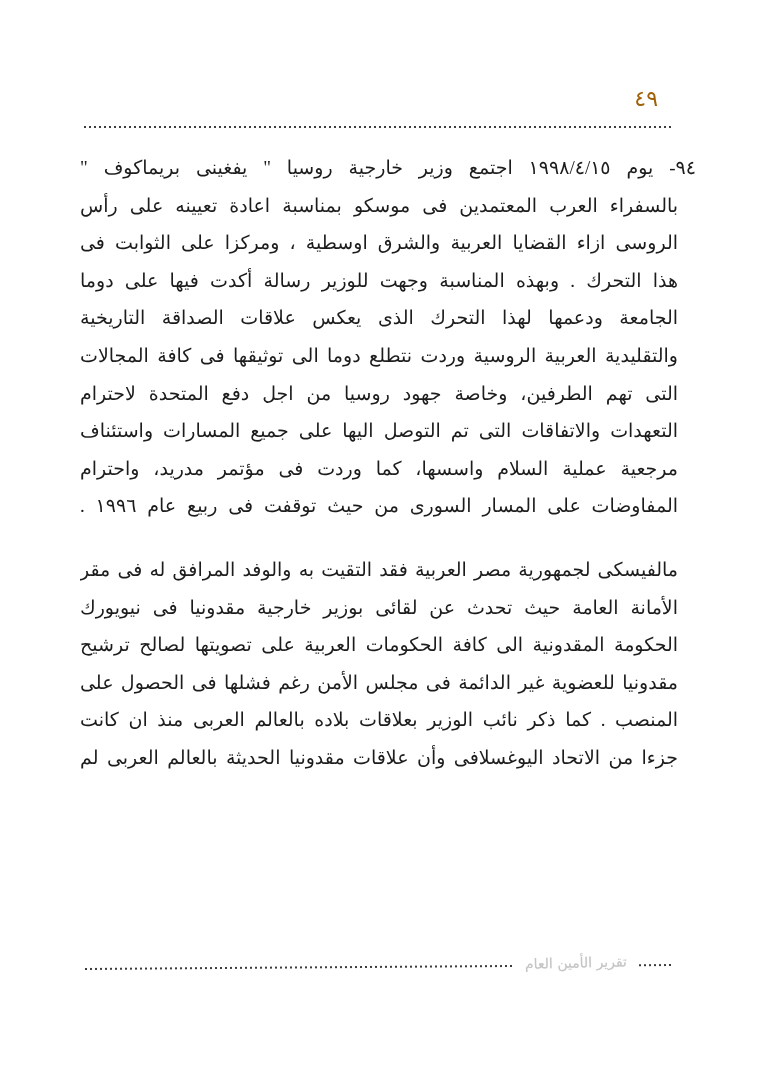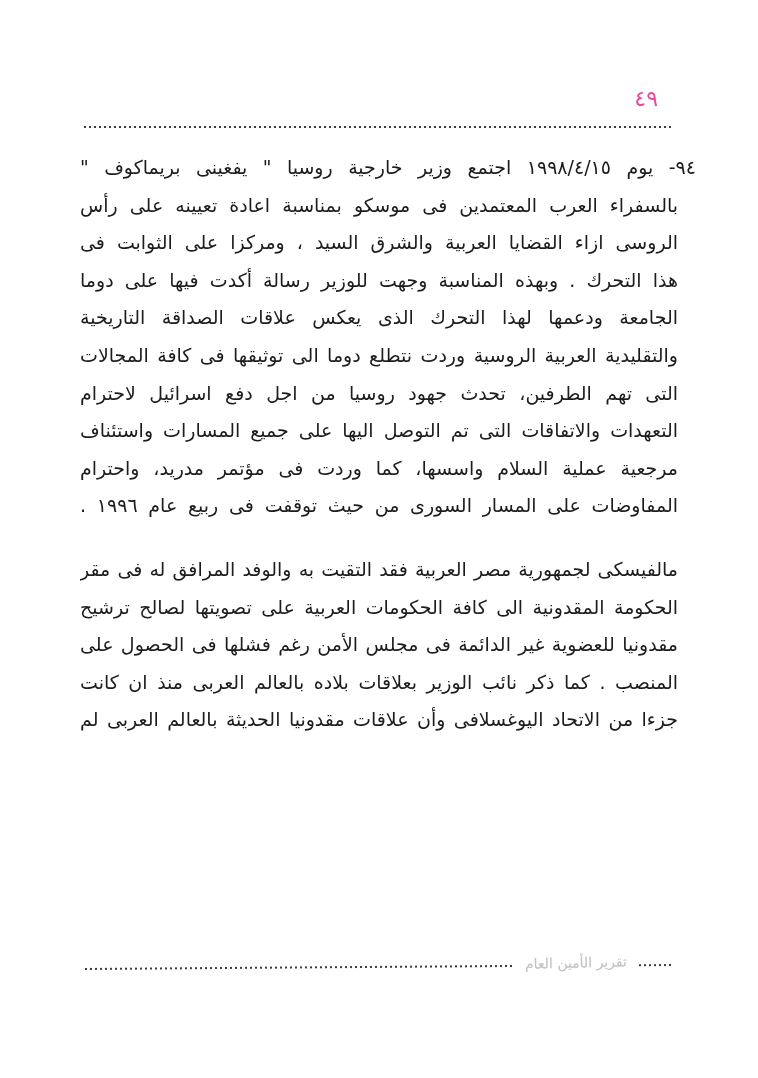--- a/index.html
+++ b/index.html
@@ -22,7 +22,7 @@
     right: 100px;
     font-size: 22px;
     letter-spacing: 2px;
-    color: #ec4899;
+    color: #a16207;
   }
   .rule {
     height: 2px;

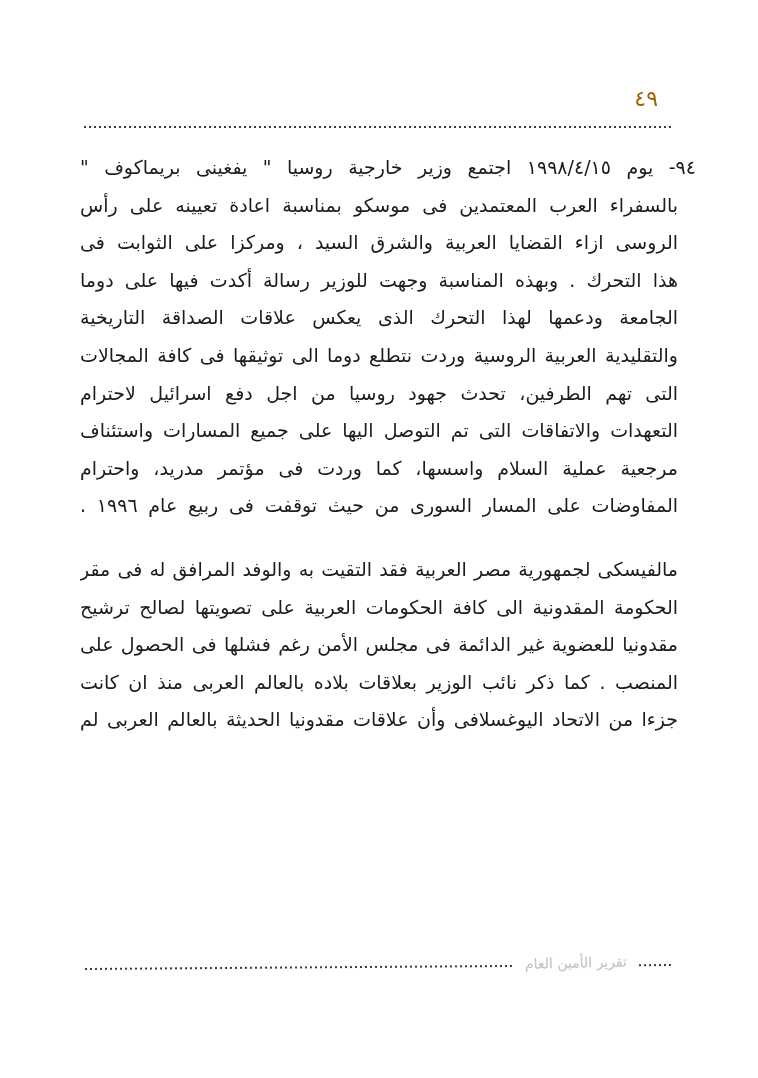--- a/index.html
+++ b/index.html
@@ -41,7 +41,7 @@
     width: 598px;
     direction: rtl;
   }
-  .para { margin: 0; }
+  .para { margin: 0; font-family: Liberation Serif, serif; }
   .para.second { margin-top: 26px; }
   .line {
     height: 37.6px;

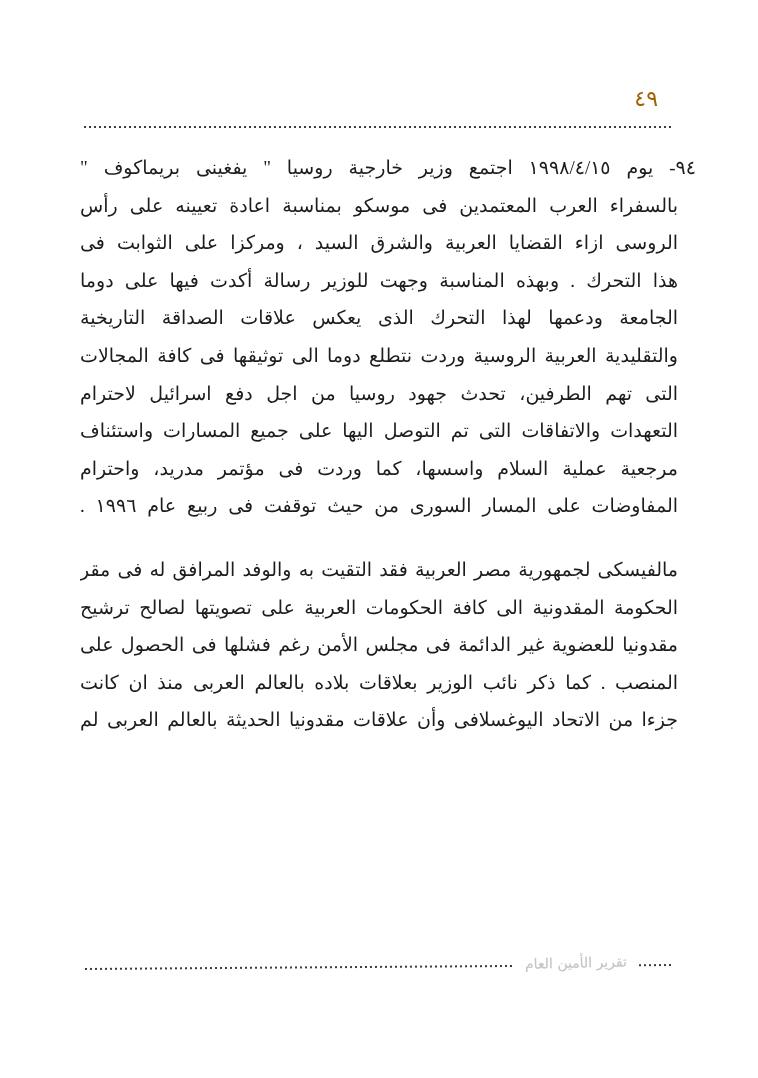--- a/index.html
+++ b/index.html
@@ -95,7 +95,7 @@
     <div class="para">
       <div class="line first"><span class="marker">٩٤-</span> <span>يوم ١٩٩٨/٤/١٥ اجتمع وزير خارجية روسيا " يفغينى بريماكوف "</span></div>
       <div class="line">بالسفراء العرب المعتمدين فى موسكو بمناسبة اعادة تعيينه على رأس</div>
-      <div class="line">الروسى ازاء القضايا العربية والشرق السيد ، ومركزا على الثوابت فى</div>
+      <div class="line">الروسى ازاء القضايا العربية والشرق اوسطية ، ومركزا على الثوابت فى</div>
       <div class="line">هذا التحرك . وبهذه المناسبة وجهت للوزير رسالة أكدت فيها على دوما</div>
       <div class="line">الجامعة ودعمها لهذا التحرك الذى يعكس علاقات الصداقة التاريخية</div>
       <div class="line">والتقليدية العربية الروسية وردت نتطلع دوما الى توثيقها فى كافة المجالات</div>

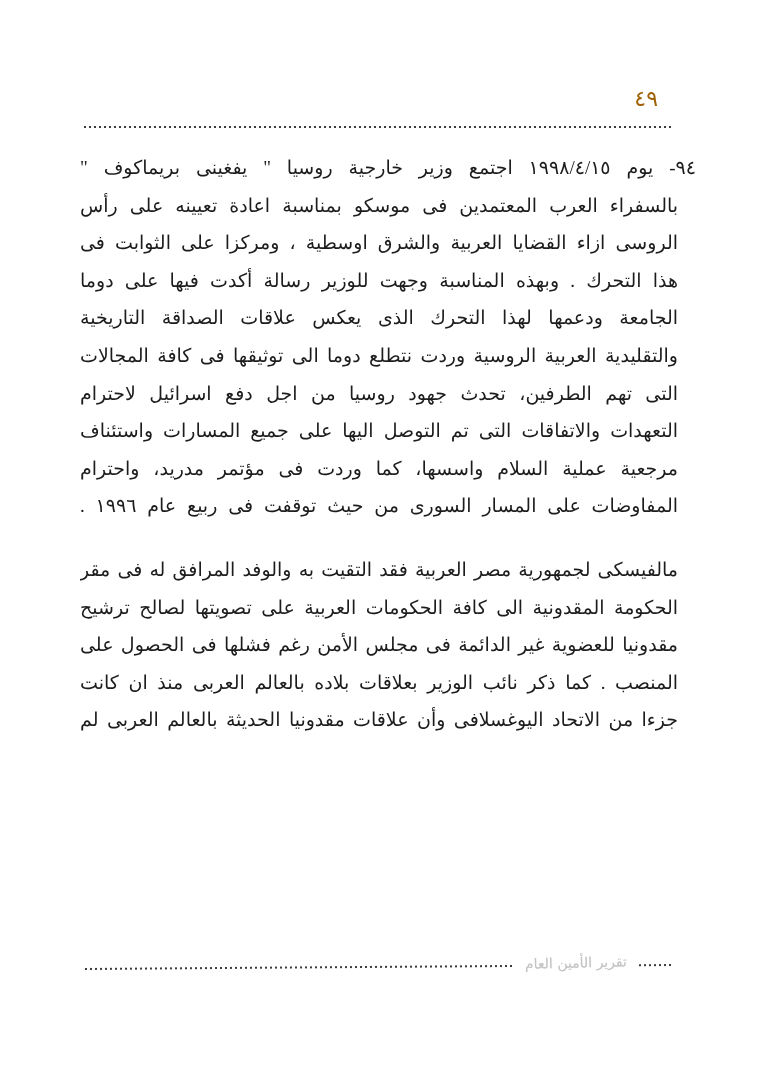--- a/index.html
+++ b/index.html
@@ -99,7 +99,7 @@
       <div class="line">هذا التحرك . وبهذه المناسبة وجهت للوزير رسالة أكدت فيها على دوما</div>
       <div class="line">الجامعة ودعمها لهذا التحرك الذى يعكس علاقات الصداقة التاريخية</div>
       <div class="line">والتقليدية العربية الروسية وردت نتطلع دوما الى توثيقها فى كافة المجالات</div>
-      <div class="line">التى تهم الطرفين، تحدث جهود روسيا من اجل دفع اسرائيل لاحترام</div>
+      <div class="line">التى تهم الطرفين، وخاصة جهود روسيا من اجل دفع المتحدة لاحترام</div>
       <div class="line">التعهدات والاتفاقات التى تم التوصل اليها على جميع المسارات واستئناف</div>
       <div class="line">مرجعية عملية السلام واسسها، كما وردت فى مؤتمر مدريد، واحترام</div>
       <div class="line">المفاوضات على المسار السورى من حيث توقفت فى ربيع عام ١٩٩٦ .</div>

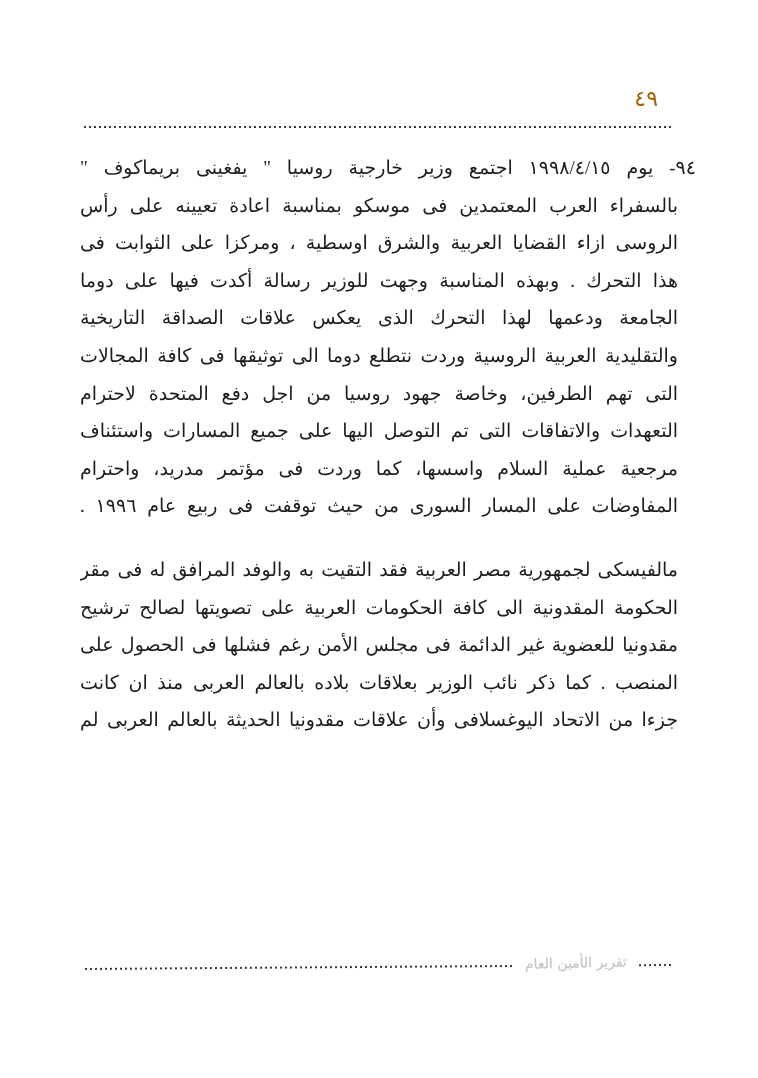--- a/index.html
+++ b/index.html
@@ -107,6 +107,7 @@
 
     <div class="para second">
       <div class="line">مالفيسكى لجمهورية مصر العربية فقد التقيت به والوفد المرافق له فى مقر</div>
+      <div class="line">الأمانة العامة حيث تحدث عن لقائى بوزير خارجية مقدونيا فى نيويورك</div>
       <div class="line">الحكومة المقدونية الى كافة الحكومات العربية على تصويتها لصالح ترشيح</div>
       <div class="line">مقدونيا للعضوية غير الدائمة فى مجلس الأمن رغم فشلها فى الحصول على</div>
       <div class="line">المنصب . كما ذكر نائب الوزير بعلاقات بلاده بالعالم العربى منذ ان كانت</div>

